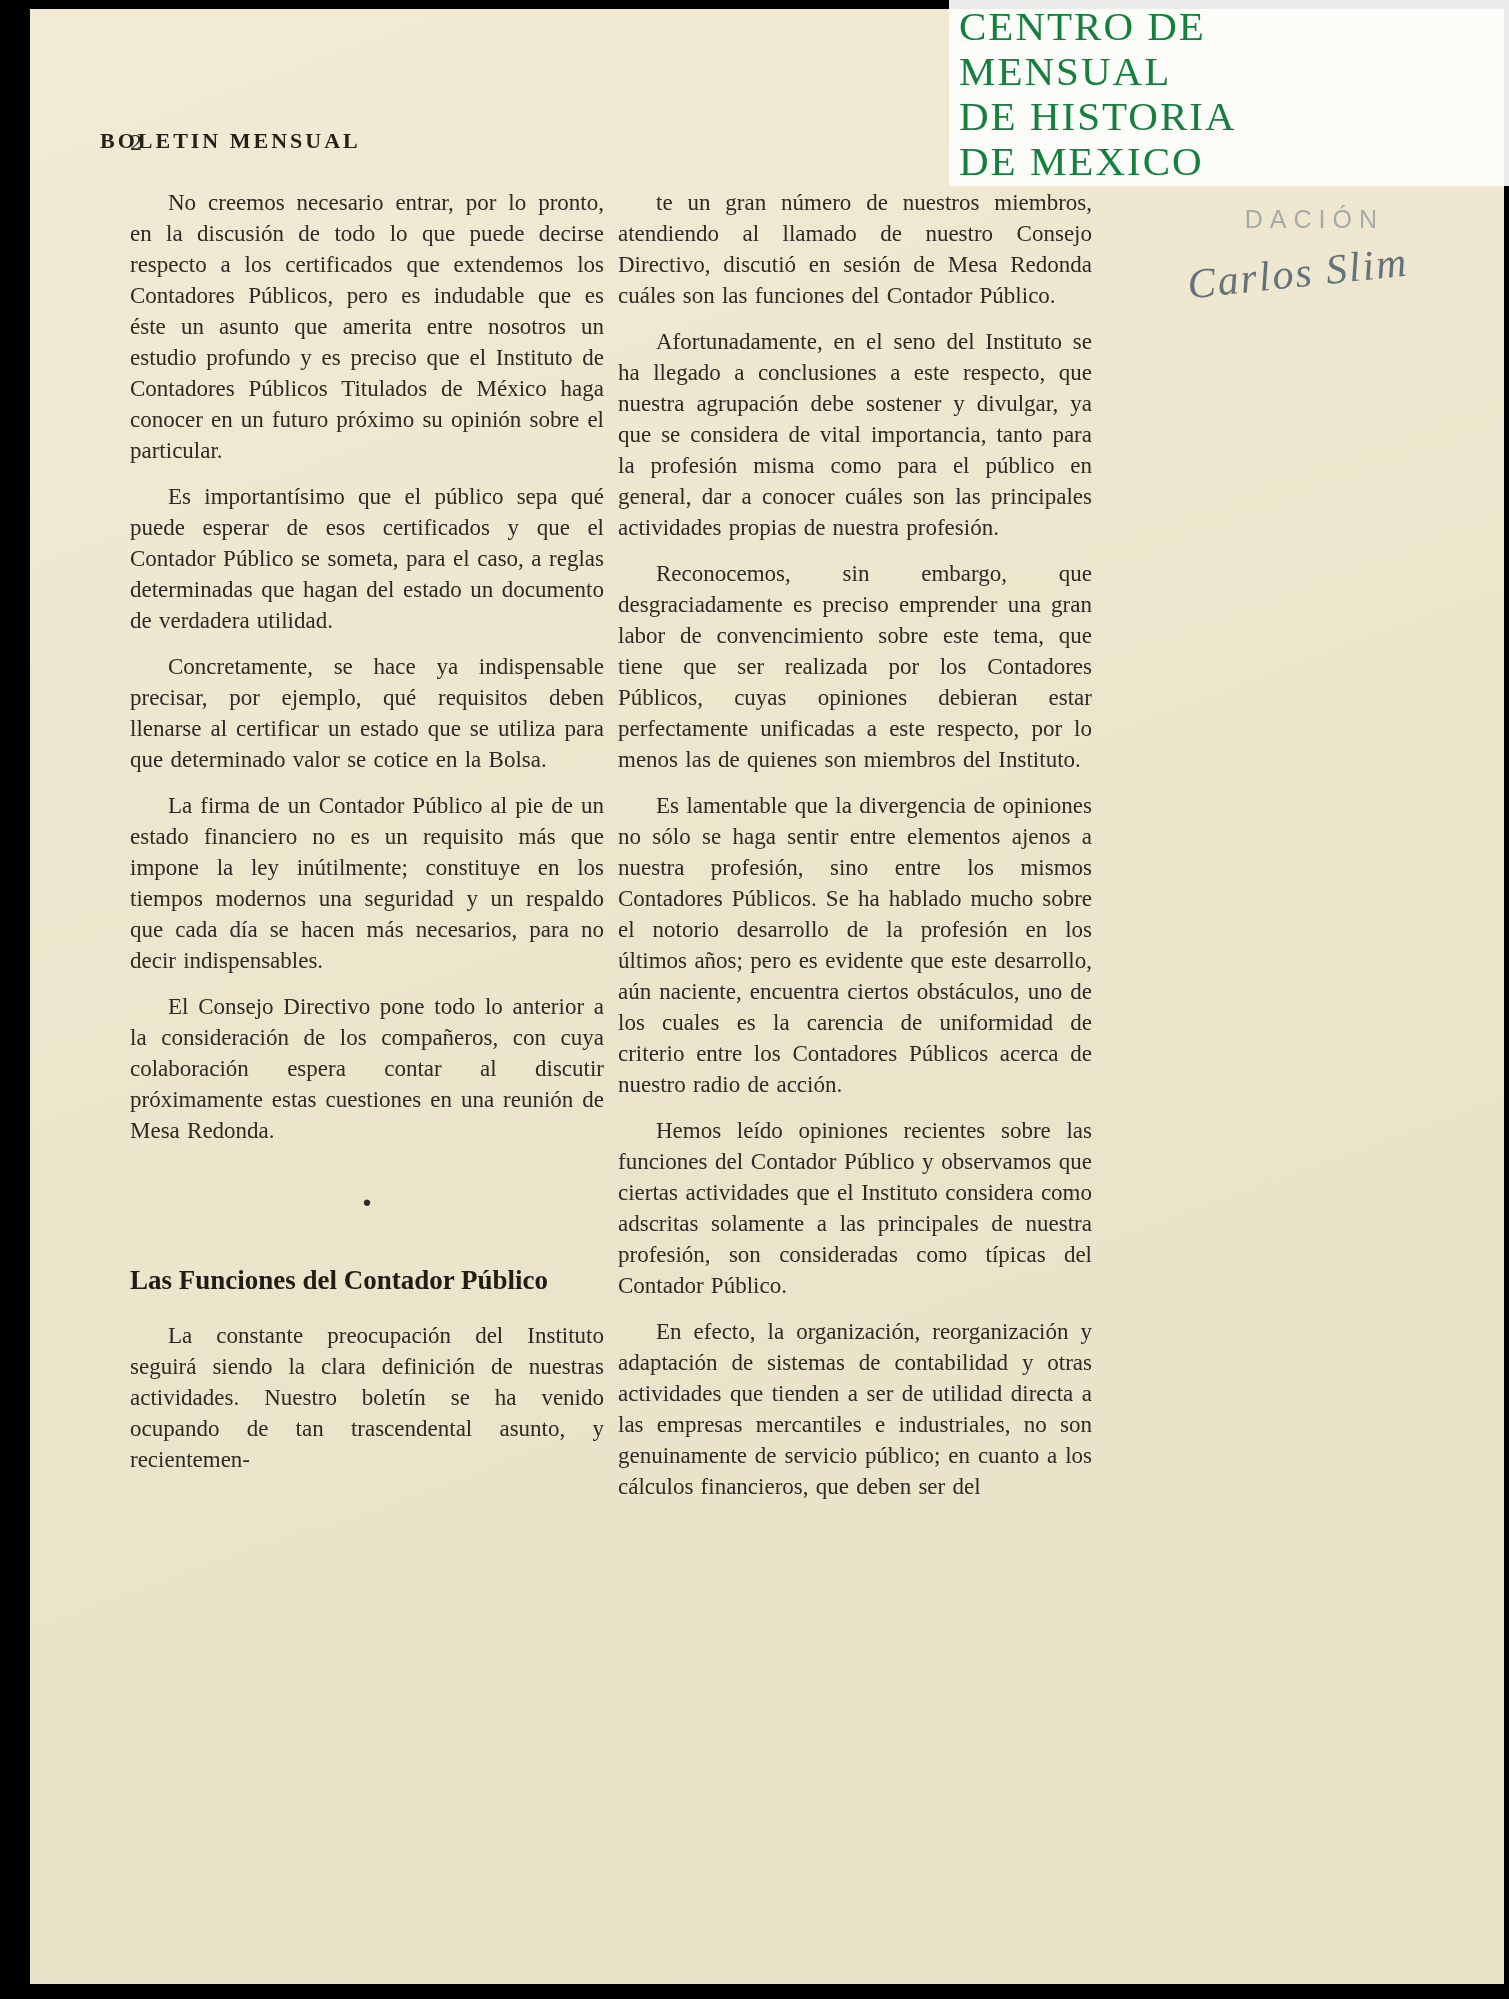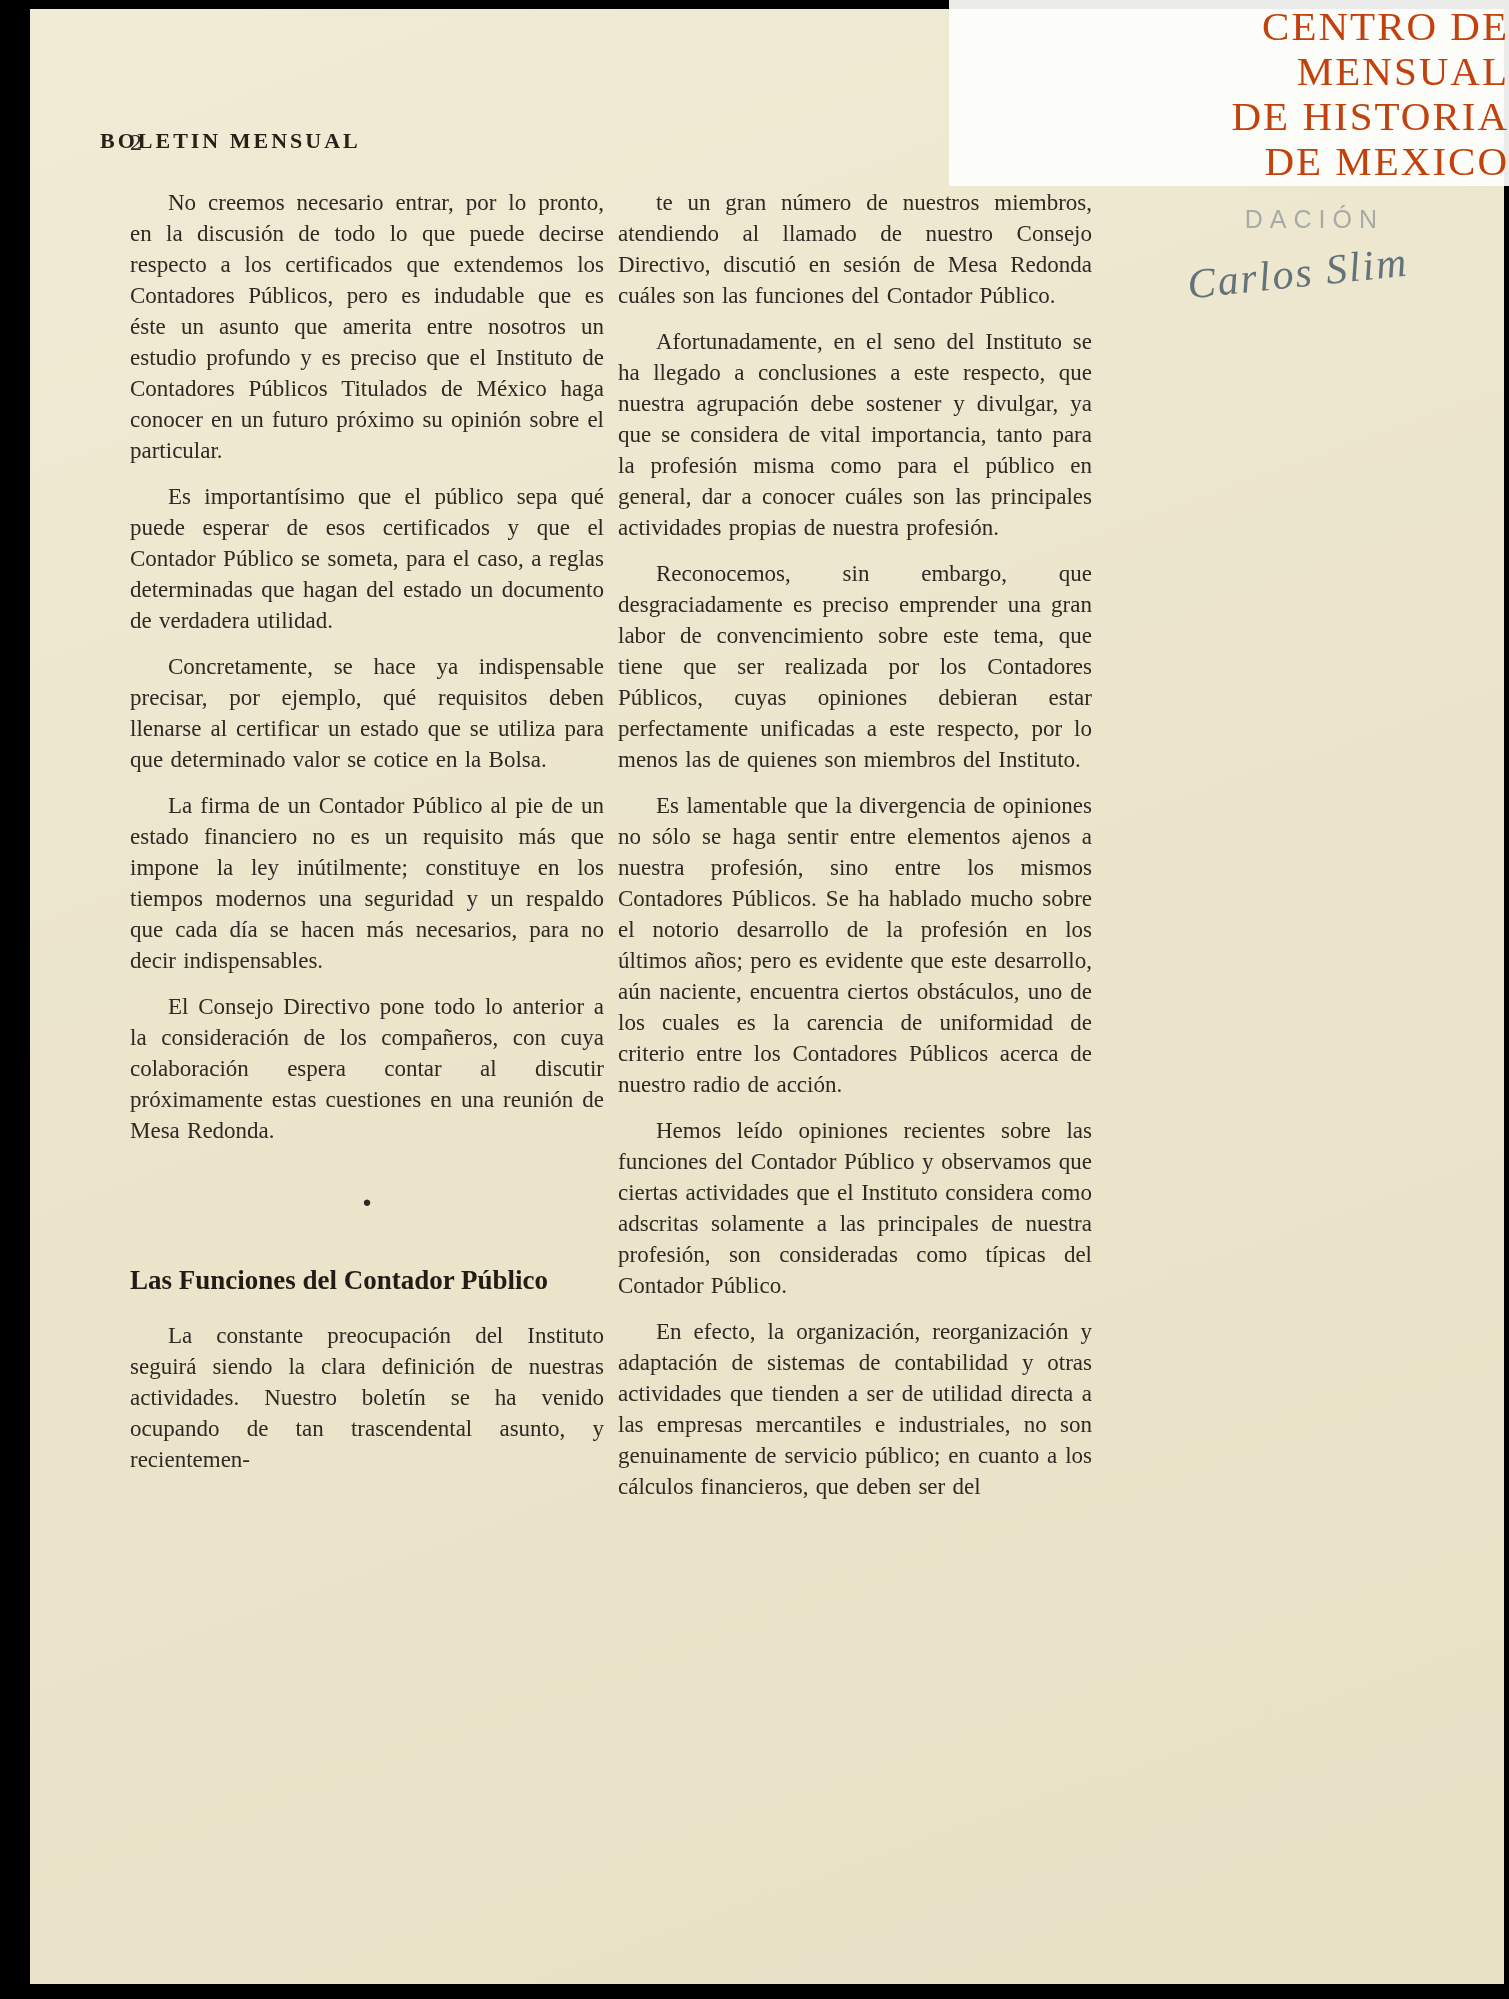--- a/index.html
+++ b/index.html
@@ -74,9 +74,8 @@
   .watermark-box .wm-line {
     font-size: 41px;
     line-height: 45px;
-    color: #c2410c;
+    color: #15803d;
     letter-spacing: 2px;
-    text-align: right;
   }
   .stamp-partial {
     position: absolute;

